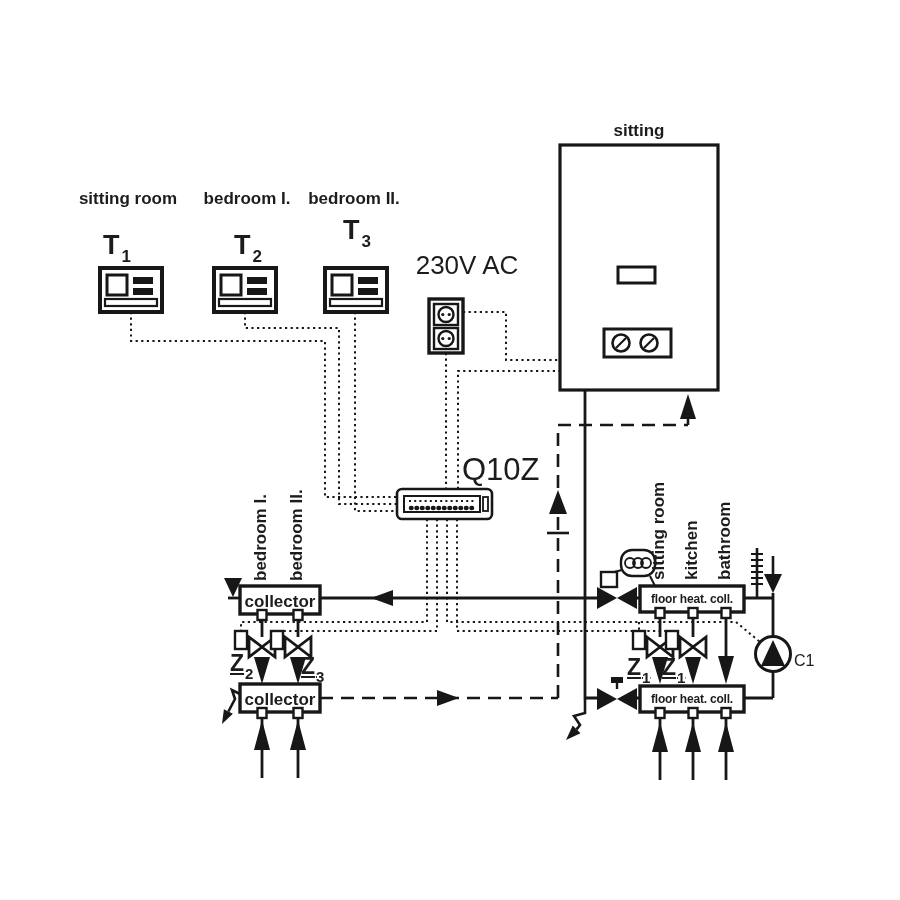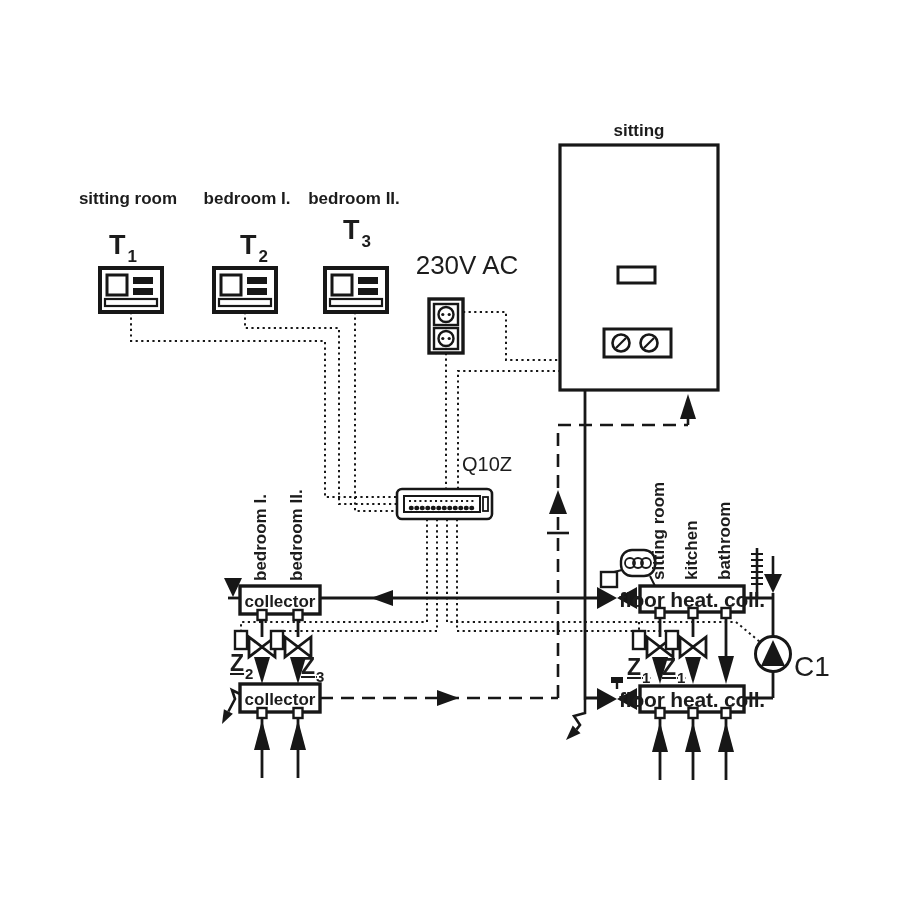--- a/index.html
+++ b/index.html
@@ -223,7 +223,7 @@
 <div class="lbl b f17 ctr" style="left:247px;top:190px">bedroom I.</div>
 <div class="lbl b f17 ctr" style="left:354px;top:190px">bedroom II.</div>
 
-<div class="lbl tag ctr" style="left:122px;top:232px"><span>T</span><sub>1</sub></div>
+<div class="lbl tag ctr" style="left:116px;top:232px"><span>T</span><sub>1</sub></div>
 <div class="lbl tag ctr" style="left:253px;top:232px"><span>T</span><sub>2</sub></div>
 <div class="lbl tag ctr" style="left:356px;top:217px"><span>T</span><sub>3</sub></div>
 

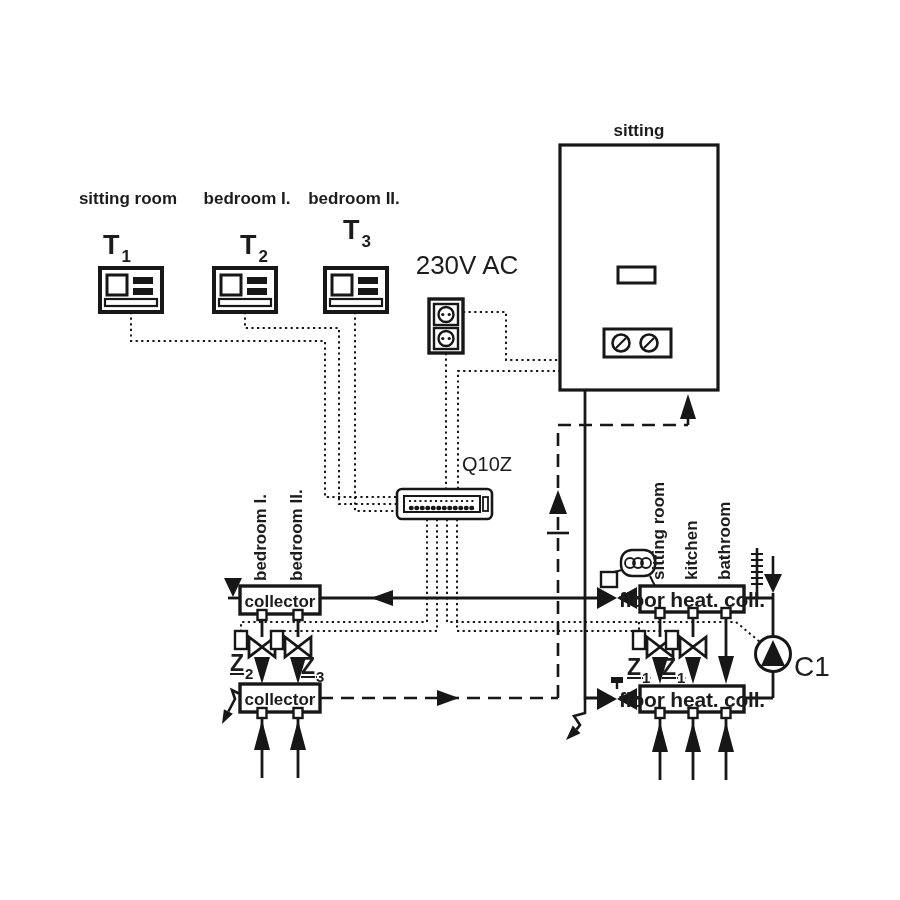--- a/index.html
+++ b/index.html
@@ -224,7 +224,7 @@
 <div class="lbl b f17 ctr" style="left:354px;top:190px">bedroom II.</div>
 
 <div class="lbl tag ctr" style="left:116px;top:232px"><span>T</span><sub>1</sub></div>
-<div class="lbl tag ctr" style="left:253px;top:232px"><span>T</span><sub>2</sub></div>
+<div class="lbl tag ctr" style="left:247px;top:232px"><span>T</span><sub>2</sub></div>
 <div class="lbl tag ctr" style="left:356px;top:217px"><span>T</span><sub>3</sub></div>
 
 <div class="lbl f23 ctr" style="left:467px;top:252px">230V AC</div>

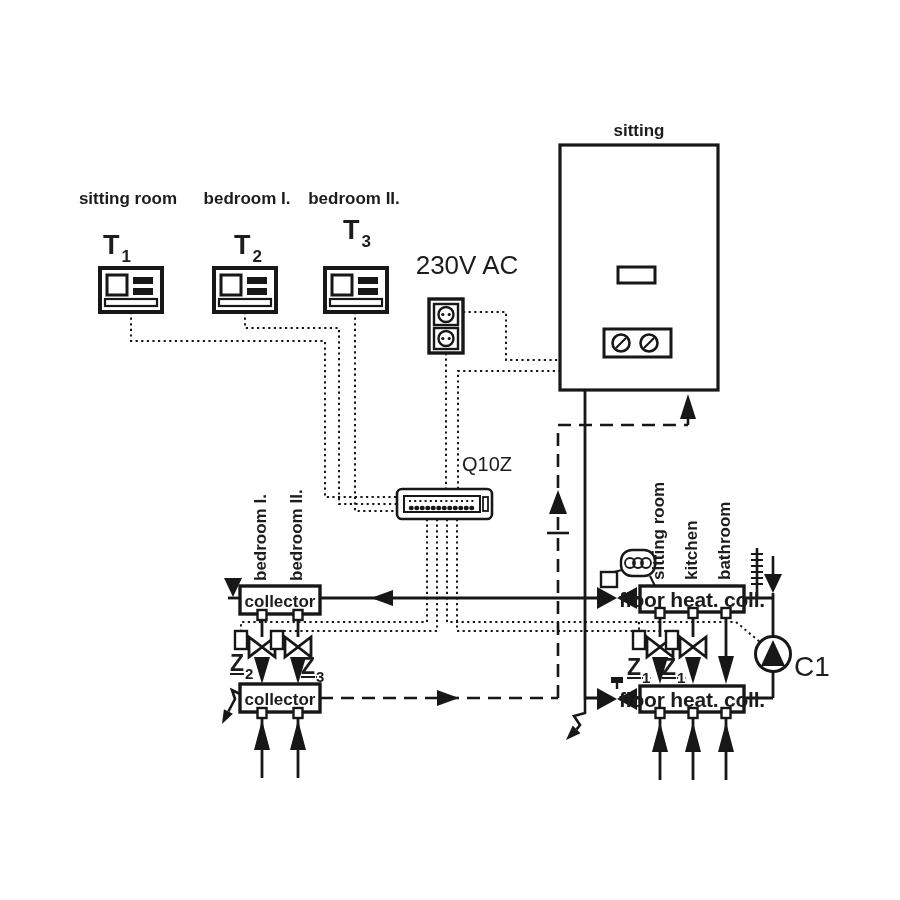--- a/index.html
+++ b/index.html
@@ -13,7 +13,7 @@
   .f17{font-size:17px;}
   .f15{font-size:21px;letter-spacing:-0.2px;}
   .f23{font-size:26px;font-weight:500;}
-  .f26{font-size:20px;}
+  .f26{font-size:31px;}
   .tag{font-size:27px;font-weight:600;}
   .tag sub{font-size:17px;font-weight:600;position:relative;top:2px;left:2px;}
   .ztag{font-size:23px;font-weight:600;text-decoration:underline;}

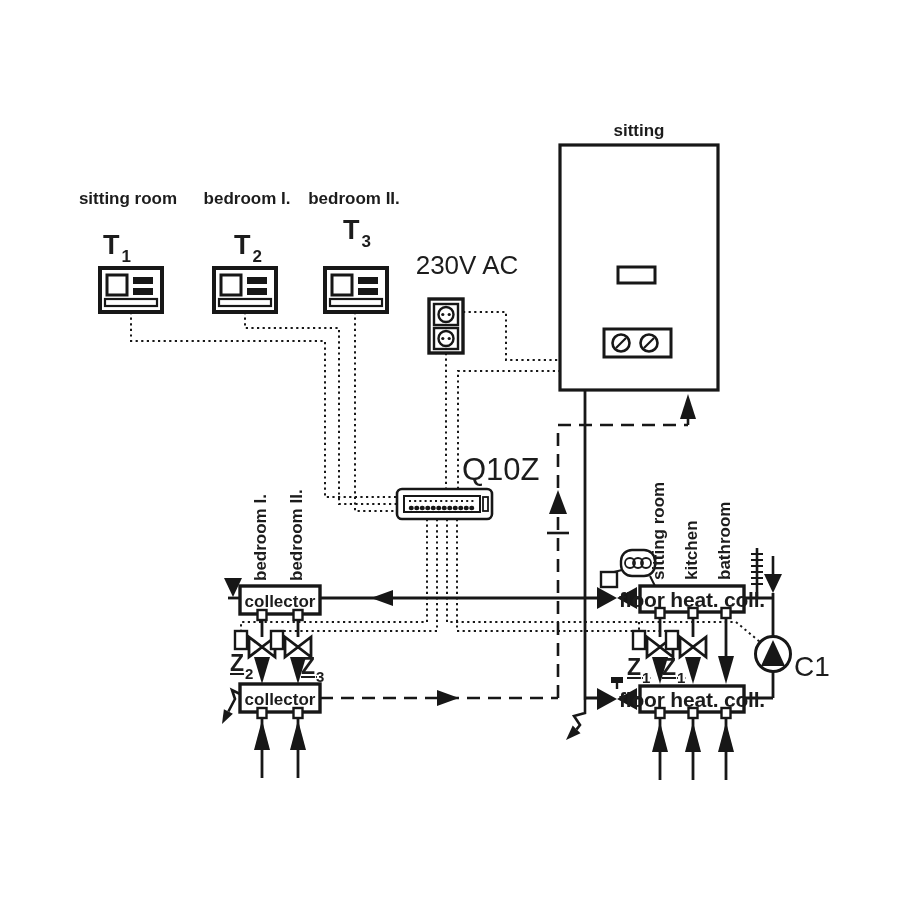--- a/index.html
+++ b/index.html
@@ -11,7 +11,7 @@
   .ctrxy{transform:translate(-50%,-50%);}
   .rot{transform-origin:0 0;transform:rotate(-90deg);}
   .f17{font-size:17px;}
-  .f15{font-size:21px;letter-spacing:-0.2px;}
+  .f15{font-size:12px;letter-spacing:-0.2px;}
   .f23{font-size:26px;font-weight:500;}
   .f26{font-size:31px;}
   .tag{font-size:27px;font-weight:600;}

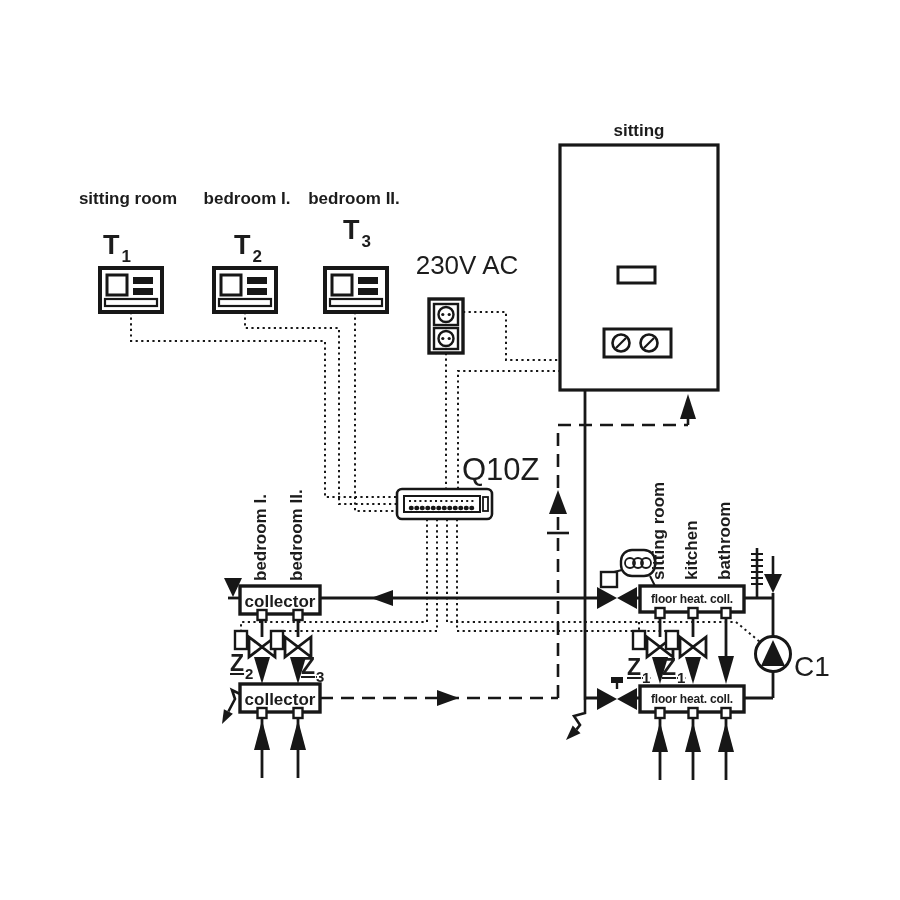--- a/index.html
+++ b/index.html
@@ -18,7 +18,7 @@
   .tag sub{font-size:17px;font-weight:600;position:relative;top:2px;left:2px;}
   .ztag{font-size:23px;font-weight:600;text-decoration:underline;}
   .ztag sub{font-size:15px;font-weight:600;position:relative;top:2px;left:1px;}
-  .c1{font-size:28px;font-weight:500;}
+  .c1{font-size:16px;font-weight:500;}
 </style>
 </head>
 <body>

